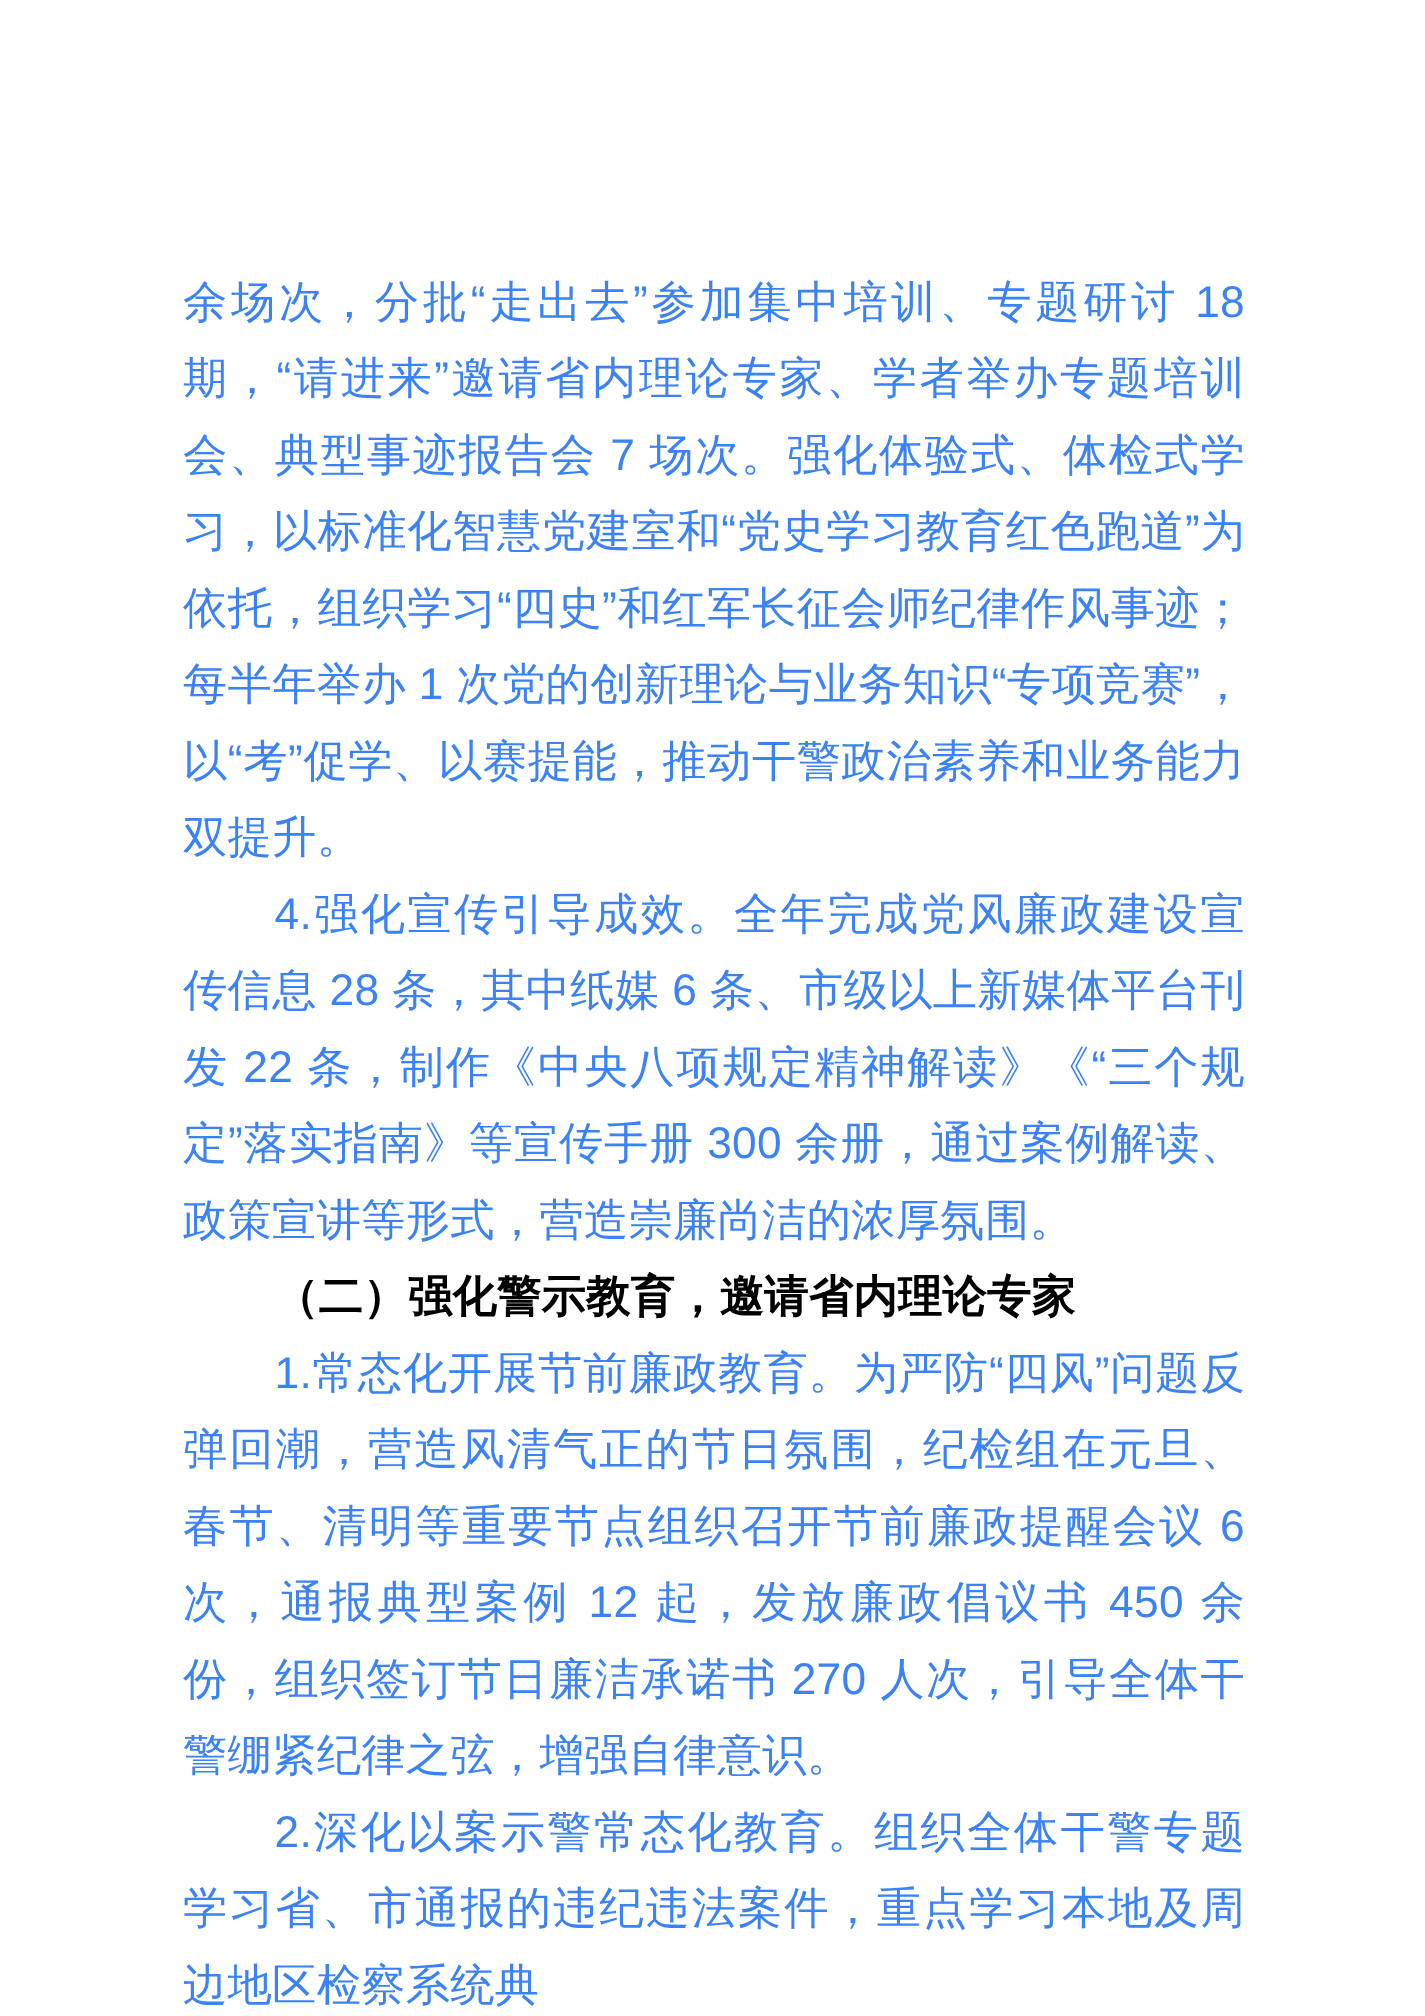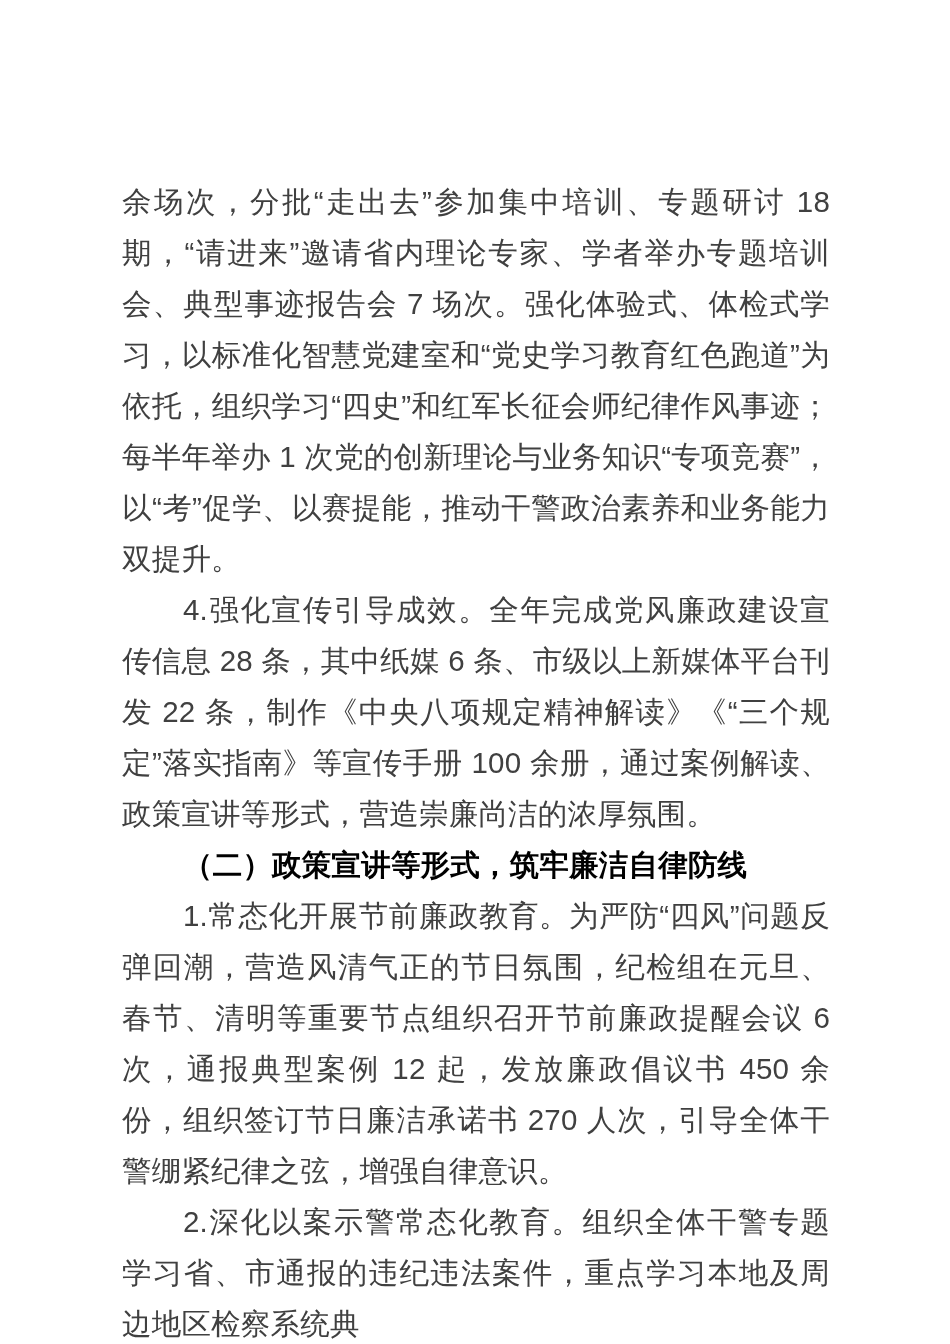--- a/index.html
+++ b/index.html
@@ -35,7 +35,7 @@
     letter-spacing: 0.2px;
     word-break: break-all;
     font-weight: 400;
-    color: #404040;
+    color: #3b82f6;
   }
   p.indent2 {
     text-indent: 61px;

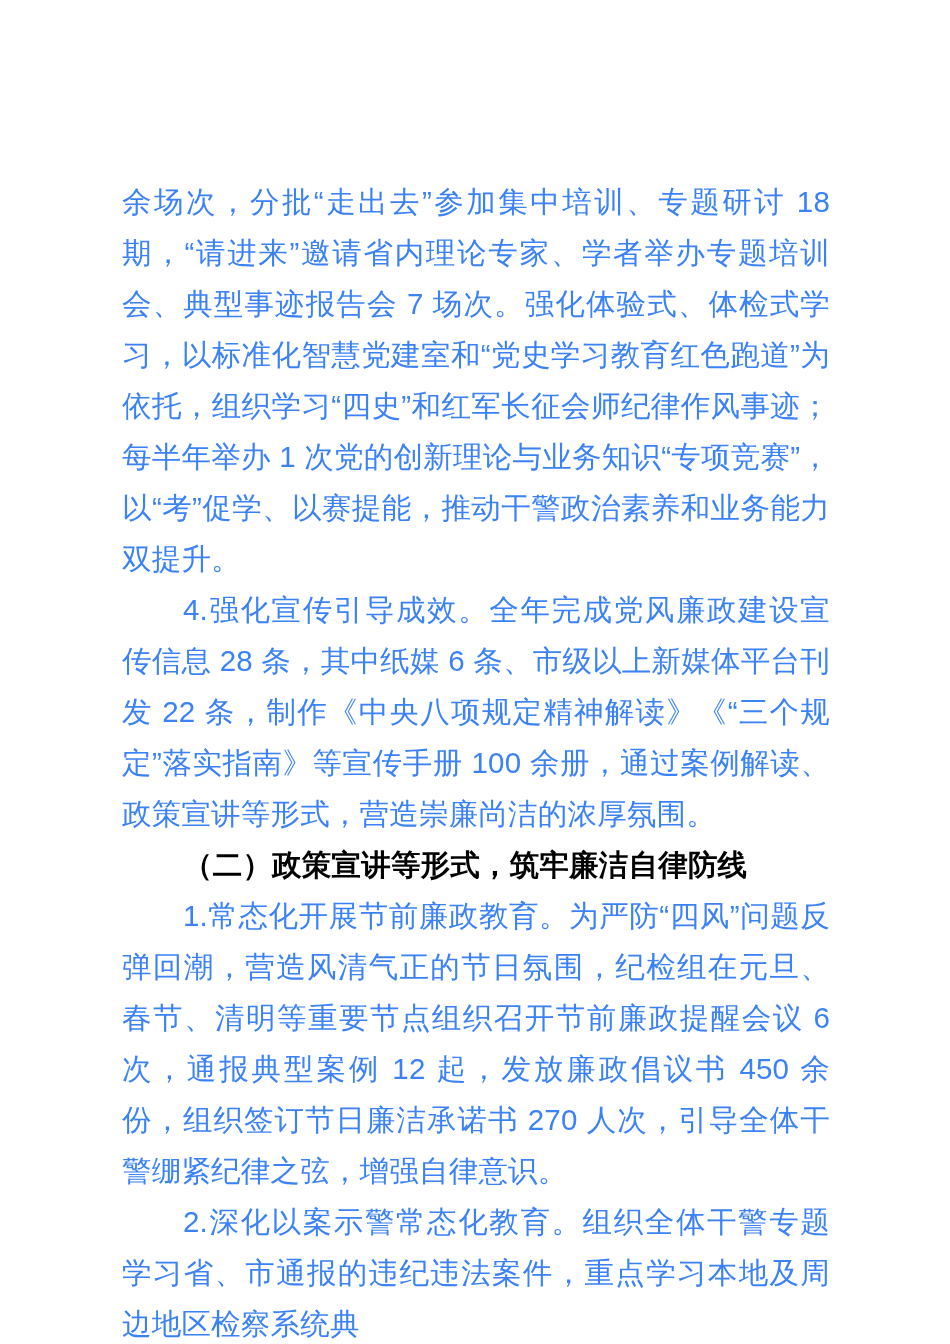--- a/index.html
+++ b/index.html
@@ -59,7 +59,7 @@
 
     <p class="body-text">余场次，分批“走出去”参加集中培训、专题研讨 18 期，“请进来”邀请省内理论专家、学者举办专题培训会、典型事迹报告会 7 场次。强化体验式、体检式学习，以标准化智慧党建室和“党史学习教育红色跑道”为依托，组织学习“四史”和红军长征会师纪律作风事迹；每半年举办 1 次党的创新理论与业务知识“专项竞赛”，以“考”促学、以赛提能，推动干警政治素养和业务能力双提升。</p>
 
-    <p class="body-text indent2">4.强化宣传引导成效。全年完成党风廉政建设宣传信息 28 条，其中纸媒 6 条、市级以上新媒体平台刊发 22 条，制作《中央八项规定精神解读》《“三个规定”落实指南》等宣传手册 100 余册，通过案例解读、政策宣讲等形式，营造崇廉尚洁的浓厚氛围。</p>
+    <p class="body-text indent2">4.强化宣传引导成效。全年完成党风廉政建设宣传信息 28 条，其中纸媒 6 条、市级以上新媒体平台刊发 22 条，制作《中央八项规定精神解读》《“三个规定”落实指南》等宣传手册 300 余册，通过案例解读、政策宣讲等形式，营造崇廉尚洁的浓厚氛围。</p>
 
     <p class="heading">（二）政策宣讲等形式，筑牢廉洁自律防线</p>
 

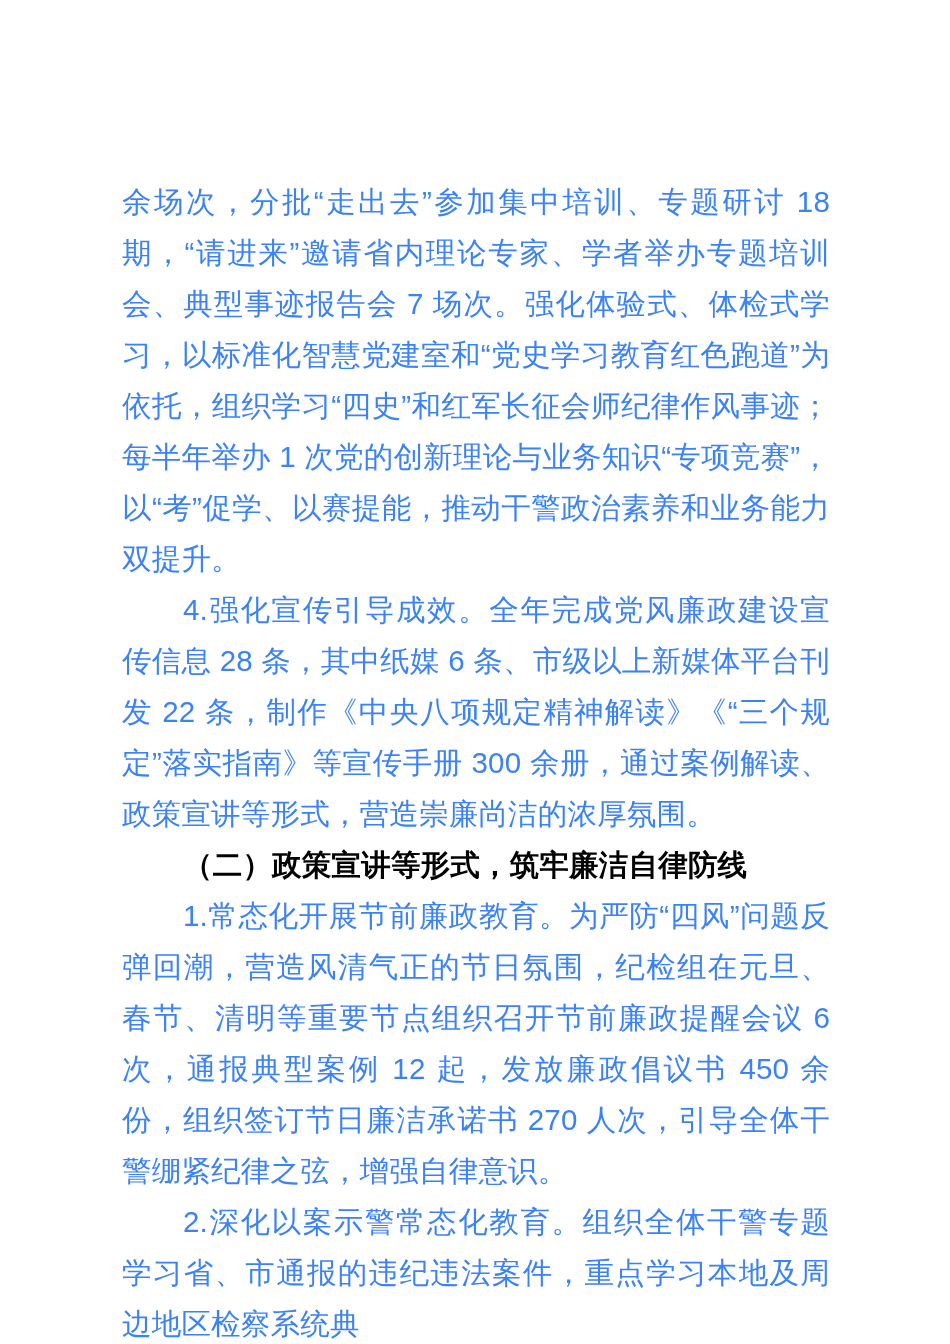--- a/index.html
+++ b/index.html
@@ -61,7 +61,7 @@
 
     <p class="body-text indent2">4.强化宣传引导成效。全年完成党风廉政建设宣传信息 28 条，其中纸媒 6 条、市级以上新媒体平台刊发 22 条，制作《中央八项规定精神解读》《“三个规定”落实指南》等宣传手册 300 余册，通过案例解读、政策宣讲等形式，营造崇廉尚洁的浓厚氛围。</p>
 
-    <p class="heading">（二）政策宣讲等形式，筑牢廉洁自律防线</p>
+    <p class="heading">（二）强化警示教育，邀请省内理论专家</p>
 
     <p class="body-text indent2">1.常态化开展节前廉政教育。为严防“四风”问题反弹回潮，营造风清气正的节日氛围，纪检组在元旦、春节、清明等重要节点组织召开节前廉政提醒会议 6 次，通报典型案例 12 起，发放廉政倡议书 450 余份，组织签订节日廉洁承诺书 270 人次，引导全体干警绷紧纪律之弦，增强自律意识。</p>
 

